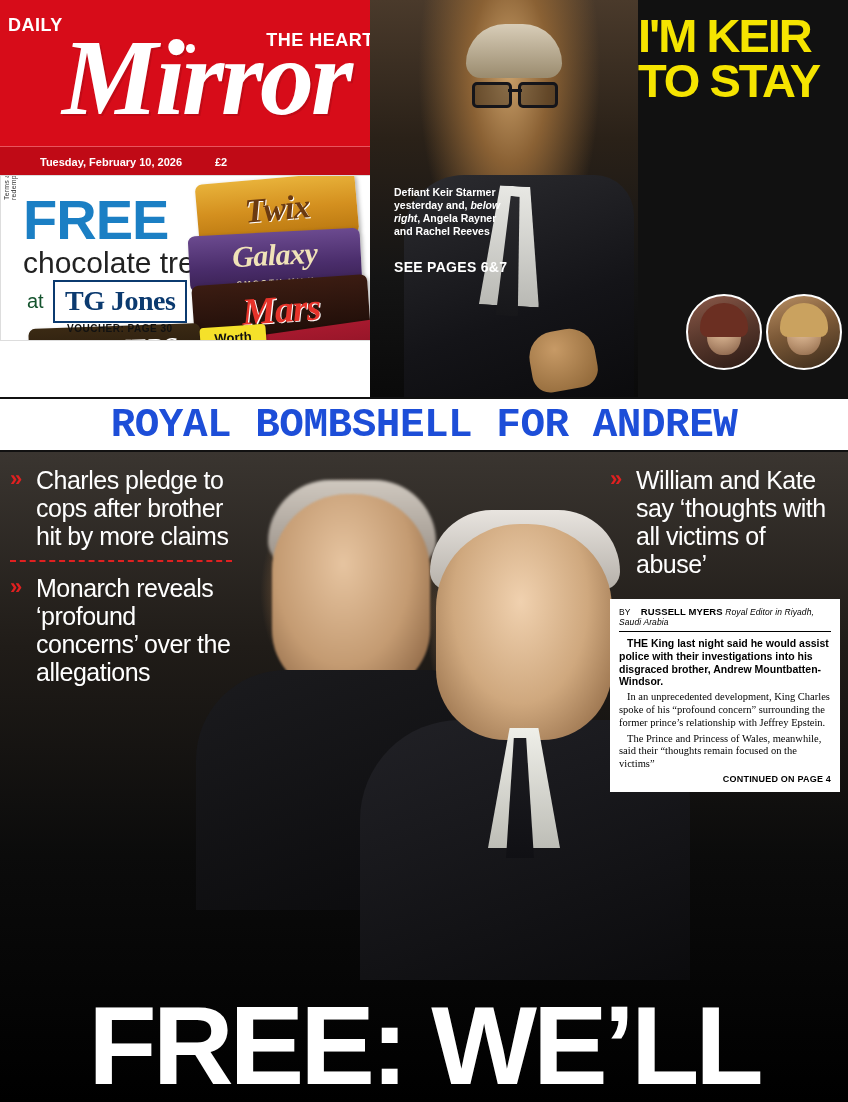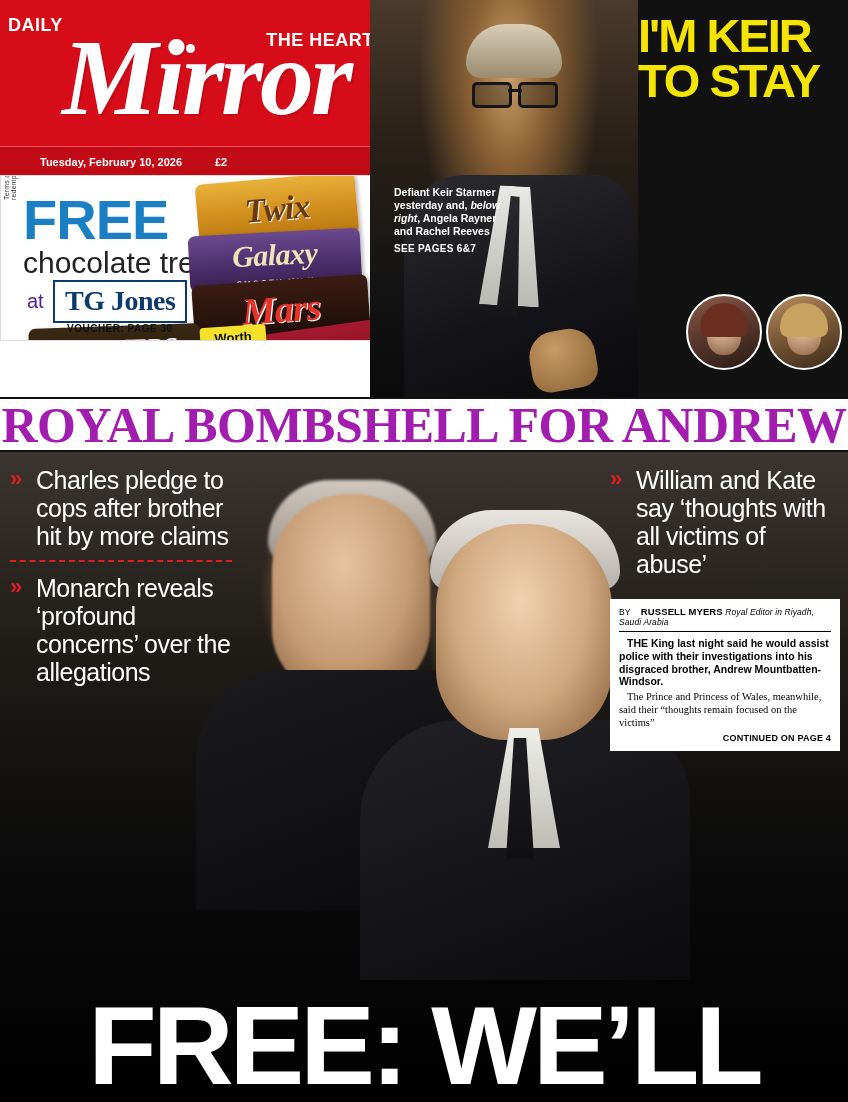--- a/index.html
+++ b/index.html
@@ -352,8 +352,8 @@
   .keir-caption em { font-style: italic; }
   .keir-caption .see {
     display: block;
-    margin-top: 4px;
-    font-size: 10px;
+    margin-top: 20px;
+    font-size: 14px;
     letter-spacing: 0.3px;
   }
   .circ {

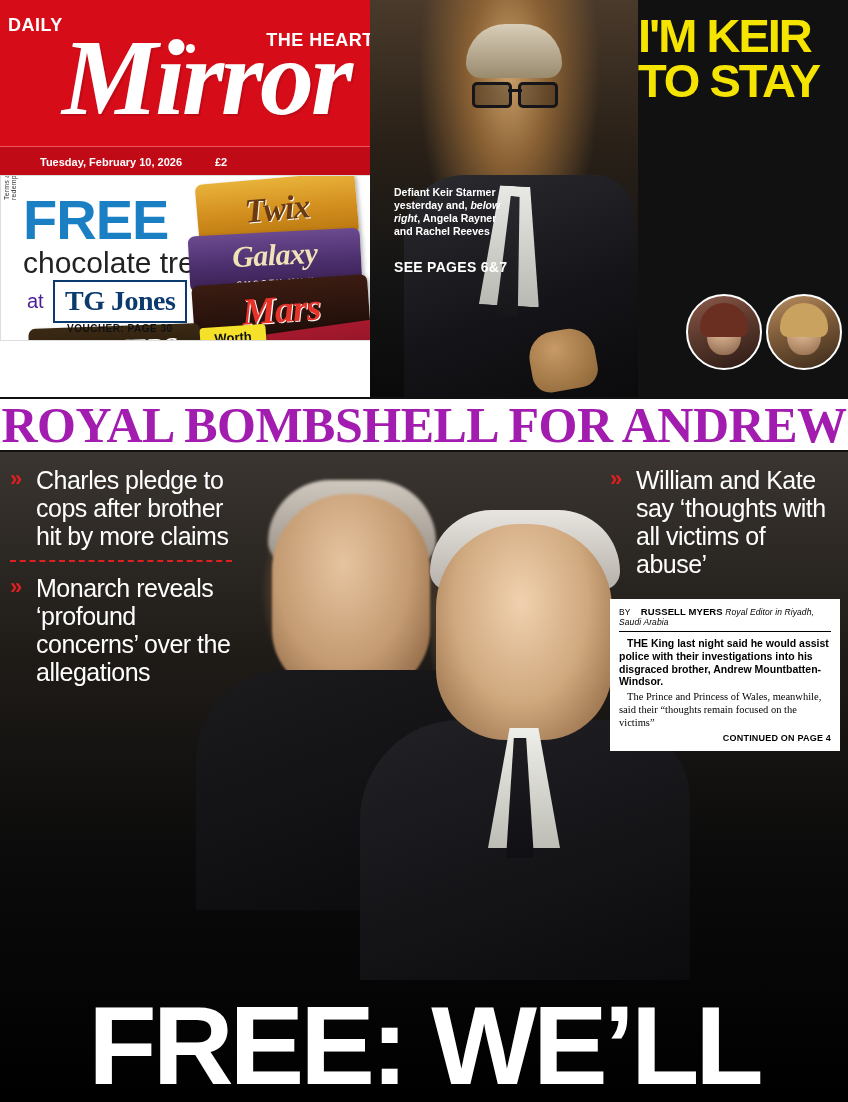--- a/index.html
+++ b/index.html
@@ -137,7 +137,7 @@
     position: absolute;
     left: 26px; top: 114px;
     font-size: 20px;
-    color: #4c1d95;
+    color: #14532d;
   }
   .promo-store {
     position: absolute;

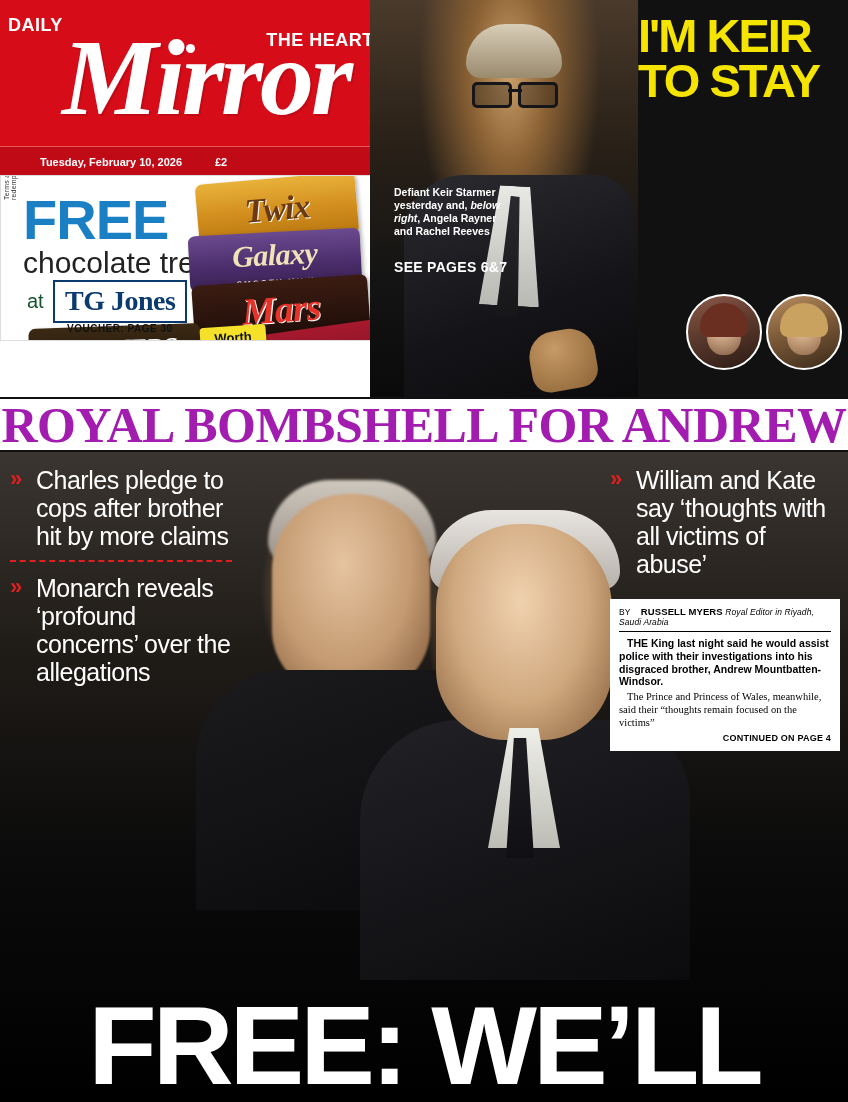--- a/index.html
+++ b/index.html
@@ -395,10 +395,10 @@
     left: 50%; top: 50%;
     transform: translate(-50%, -50%);
     white-space: nowrap;
-    color: #a21caf;
-    font-family: Liberation Serif, serif;
-    font-weight: bold;
-    font-size: 50px;
+    color: #1d4ed8;
+    font-family: Liberation Mono, monospace;
+    font-weight: bold;
+    font-size: 41px;
     letter-spacing: -0.5px;
   }
 

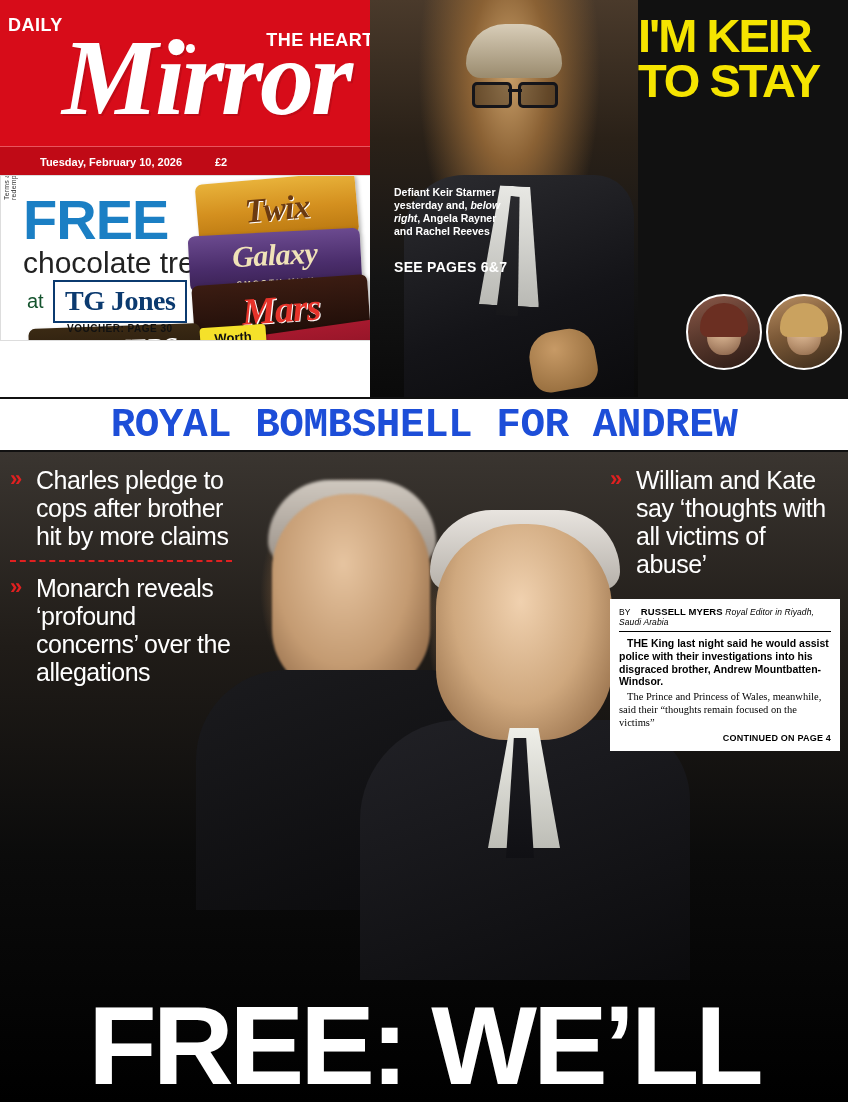--- a/index.html
+++ b/index.html
@@ -697,6 +697,7 @@
         <i>Royal Editor in Riyadh, Saudi Arabia</i>
       </div>
       <p class="story-lead">THE King last night said he would assist police with their investigations into his disgraced brother, Andrew Mountbatten-Windsor.</p>
+      <p>In an unprecedented development, King Charles spoke of his “profound concern” surrounding the former prince’s relationship with Jeffrey Epstein.</p>
       <p>The Prince and Princess of Wales, meanwhile, said their “thoughts remain focused on the victims”</p>
       <div class="story-cont">CONTINUED ON PAGE 4</div>
     </div>

